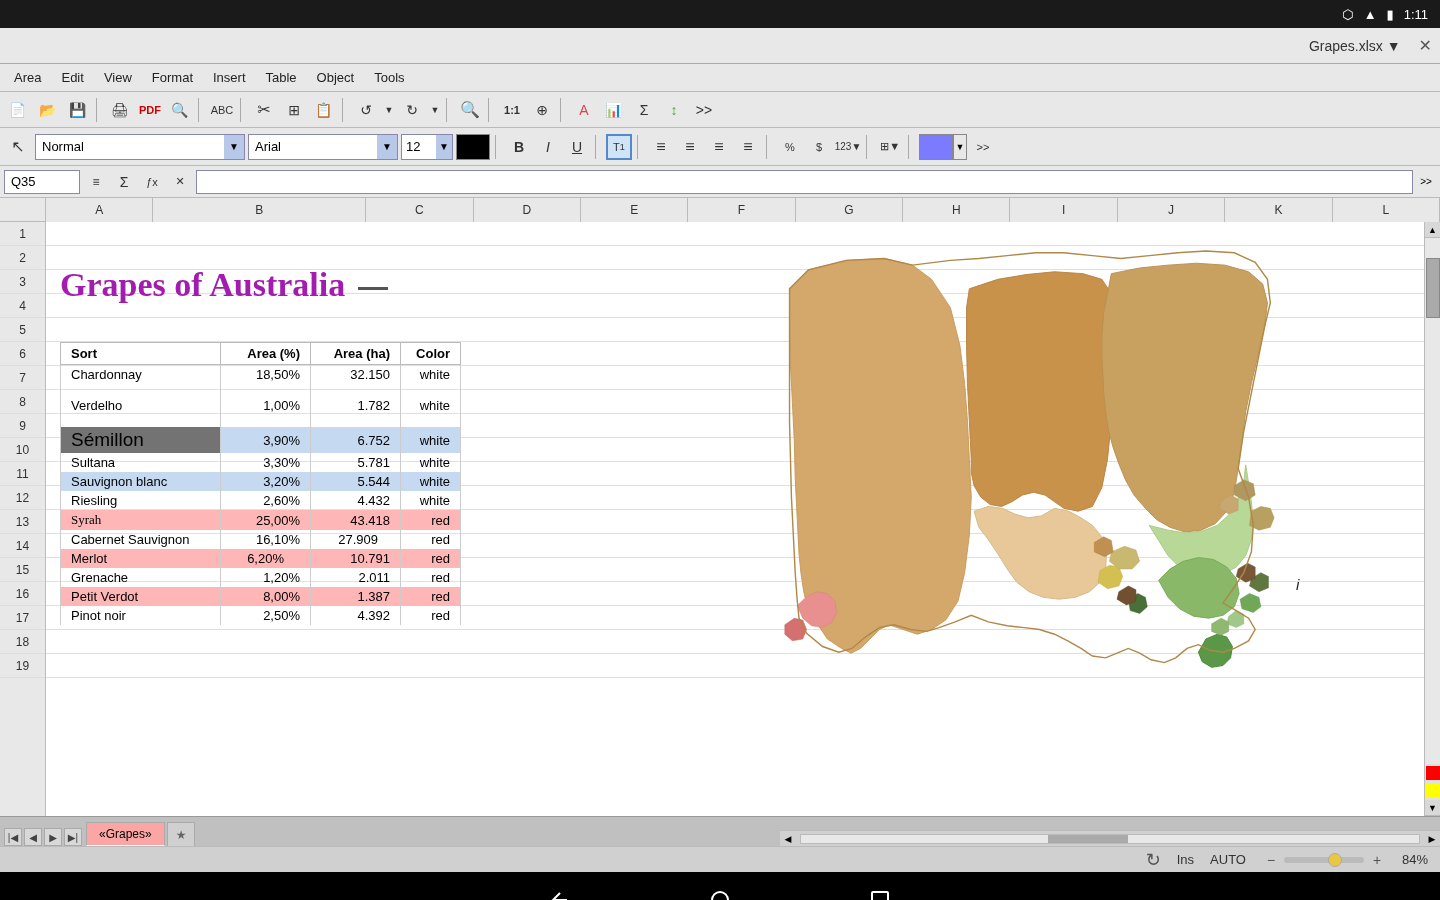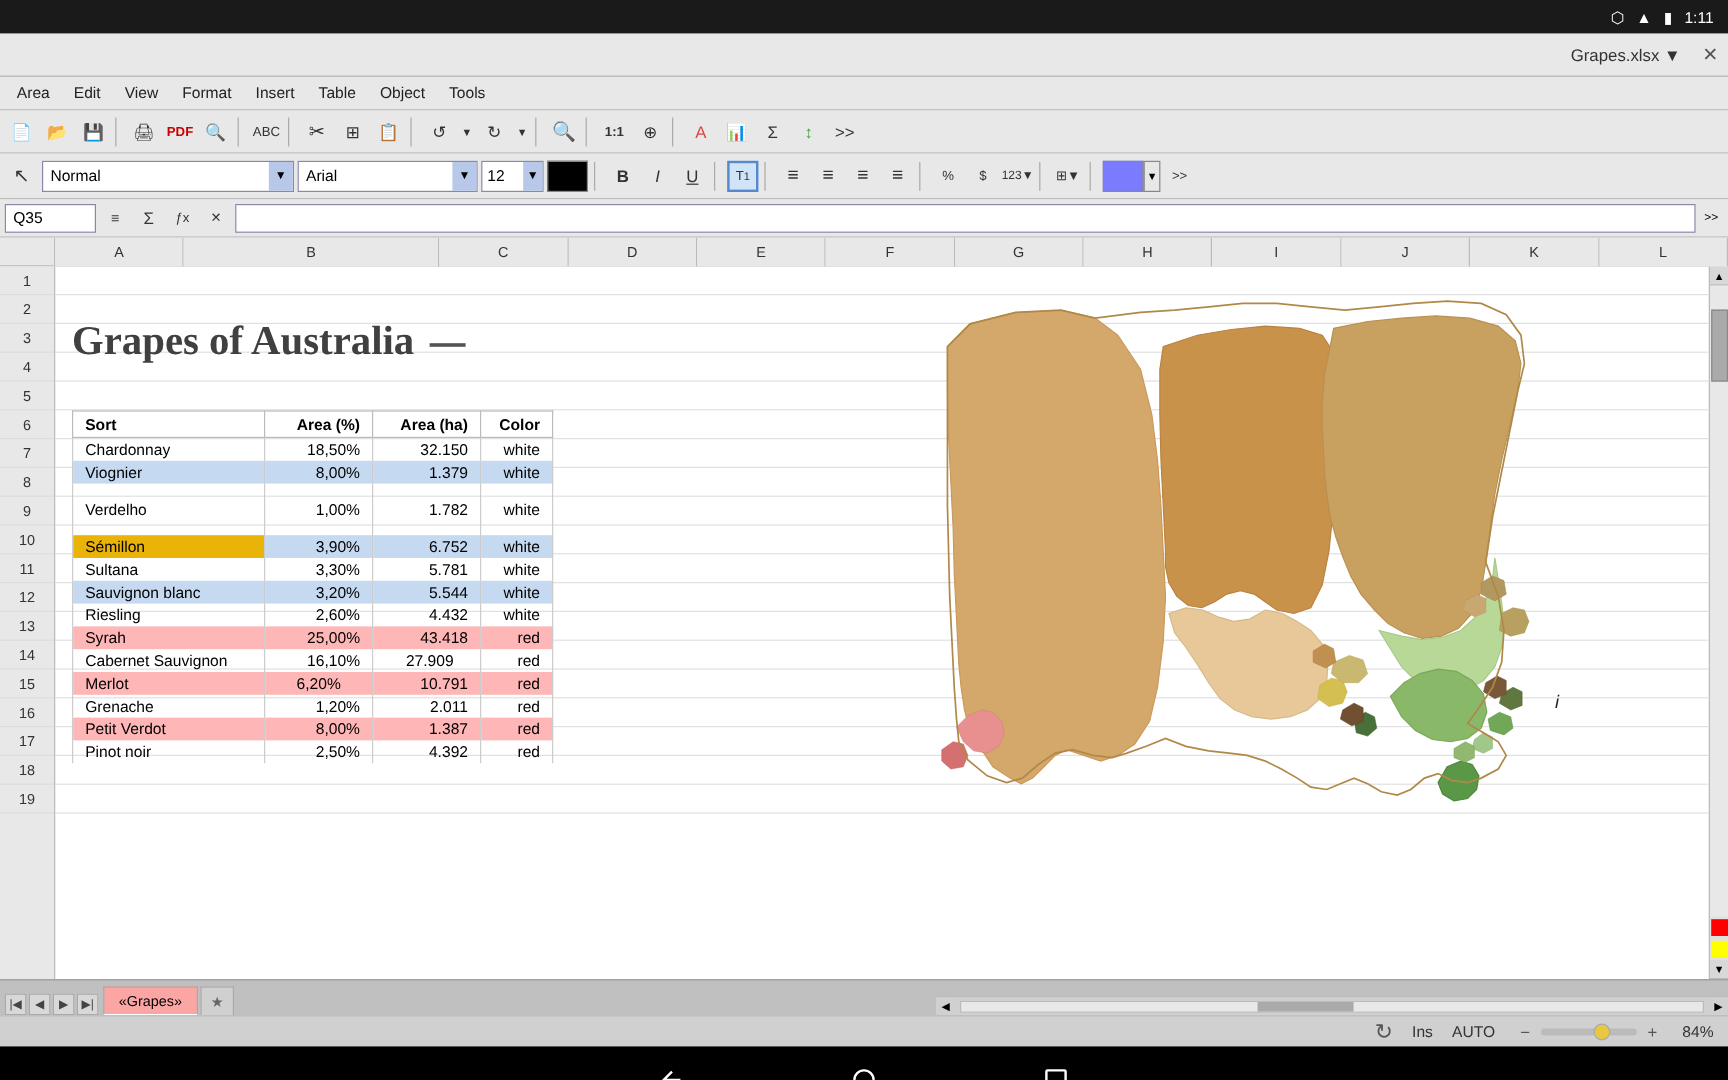--- a/index.html
+++ b/index.html
@@ -751,7 +751,7 @@
             <div style="height:24px;border-bottom:1px solid #e0e0e0;"></div>
           </div>
 
-          <div style="position:absolute;top:44px;left:14px;font-size:34px;font-weight:bold;color:#404040;font-family:serif;">
+          <div style="position:absolute;top:44px;left:14px;font-size:34px;font-weight:bold;color:#a21caf;font-family:serif;">
             <span>Grapes of Australia</span>
             <span style="display:inline-block;width:30px;height:3px;background:#555;vertical-align:middle;margin-left:4px;"></span>
           </div>

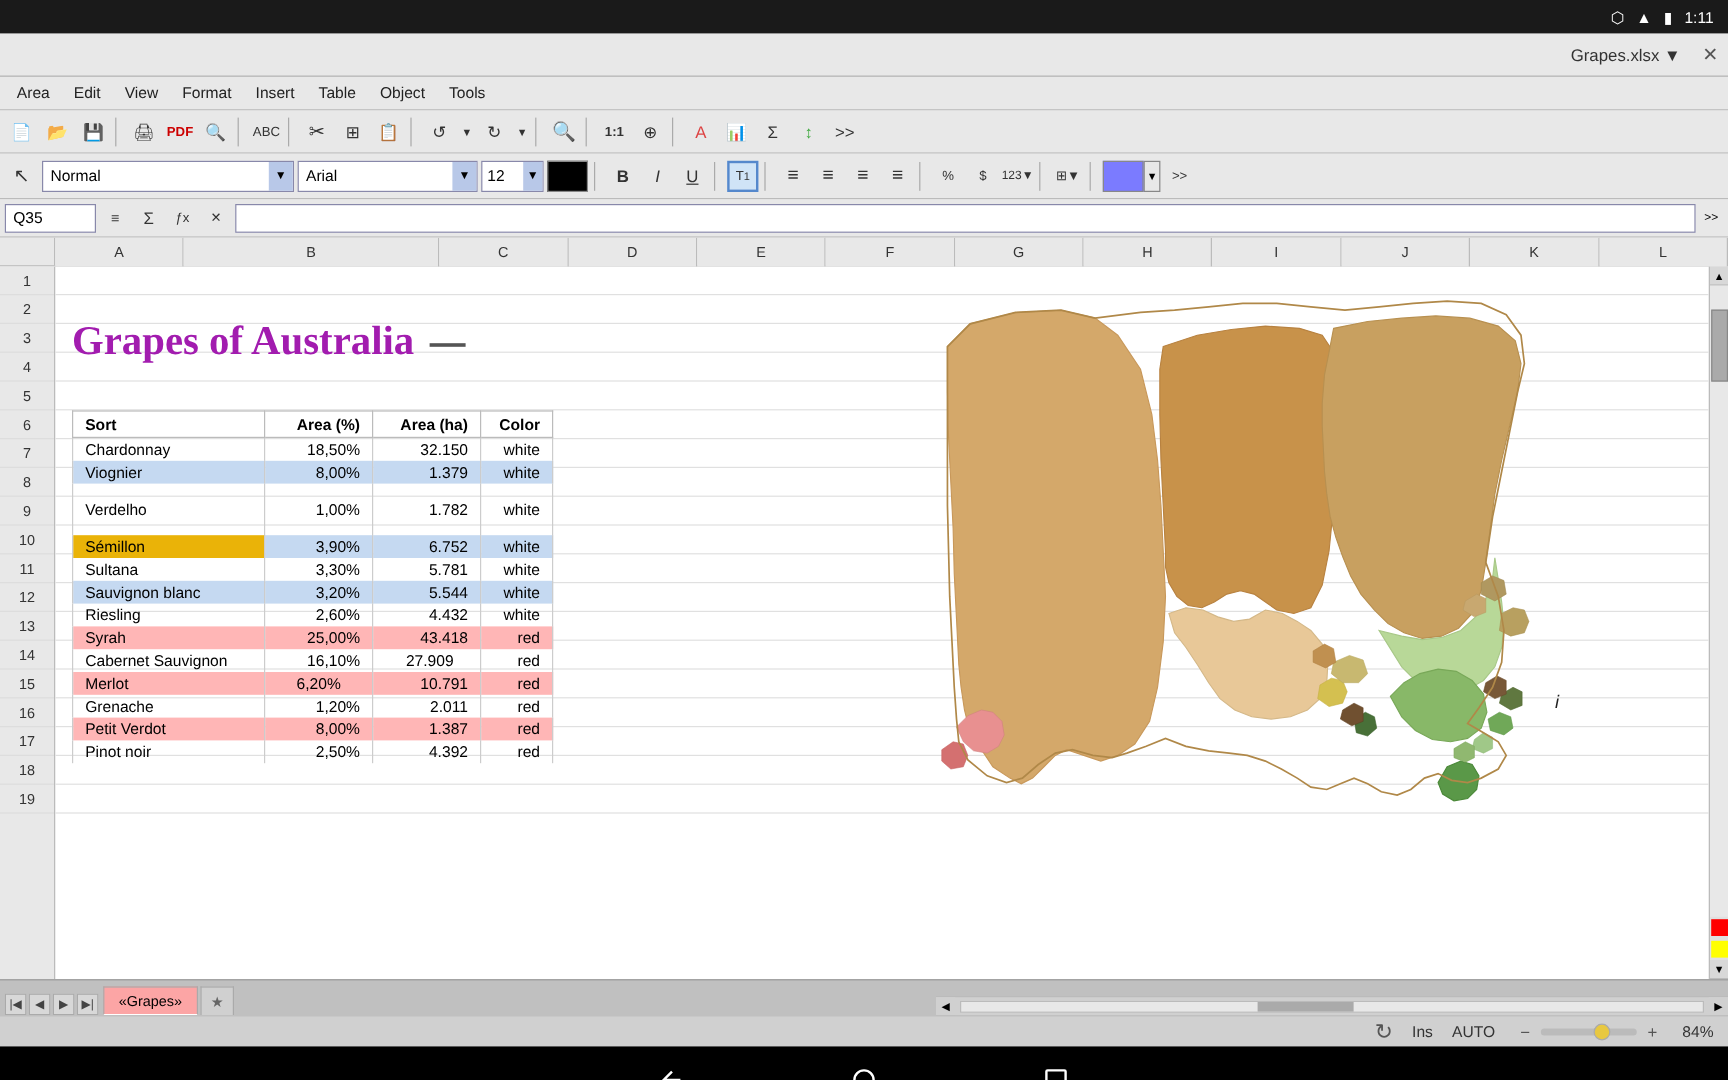--- a/index.html
+++ b/index.html
@@ -773,12 +773,6 @@
       <td style="font-size:13px;padding:2px 10px;text-align:right;border-left:1px solid #ccc;border-right:1px solid #ccc;min-width:60px;">white</td>
     </tr>
                 <tr>
-      <td style="font-size:13px;padding:2px 10px;border-left:1px solid #ccc;border-right:1px solid #ccc;min-width:160px;background:#c5d9f1;">Viognier</td>
-      <td style="font-size:13px;padding:2px 10px;text-align:right;border-left:1px solid #ccc;border-right:1px solid #ccc;min-width:90px;background:#c5d9f1;">8,00%</td>
-      <td style="font-size:13px;padding:2px 10px;text-align:right;border-left:1px solid #ccc;border-right:1px solid #ccc;min-width:90px;background:#c5d9f1;">1.379</td>
-      <td style="font-size:13px;padding:2px 10px;text-align:right;border-left:1px solid #ccc;border-right:1px solid #ccc;min-width:60px;background:#c5d9f1;">white</td>
-    </tr>
-                <tr>
       <td style="font-size:13px;padding:14px 10px;border-left:1px solid #ccc;border-right:1px solid #ccc;min-width:160px;">Verdelho</td>
       <td style="font-size:13px;padding:2px 10px;text-align:right;border-left:1px solid #ccc;border-right:1px solid #ccc;min-width:90px;">1,00%</td>
       <td style="font-size:13px;padding:2px 10px;text-align:right;border-left:1px solid #ccc;border-right:1px solid #ccc;min-width:90px;">1.782</td>

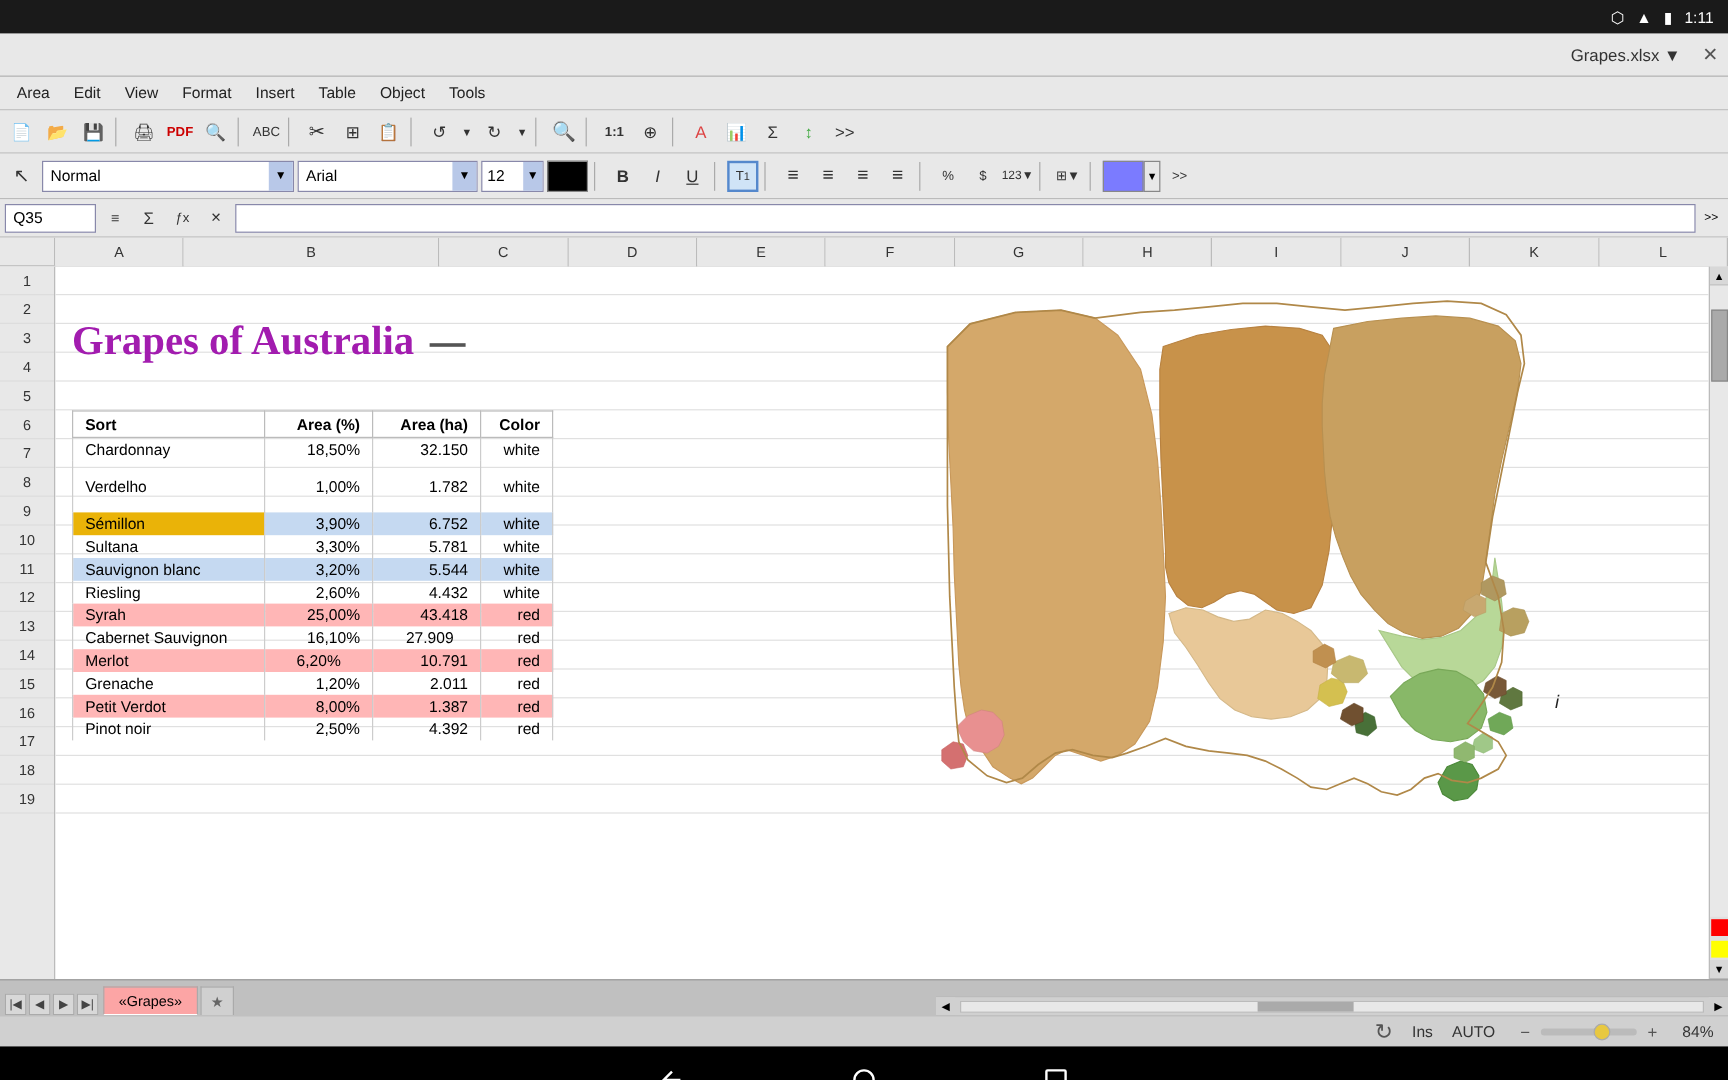--- a/index.html
+++ b/index.html
@@ -779,7 +779,7 @@
       <td style="font-size:13px;padding:2px 10px;text-align:right;border-left:1px solid #ccc;border-right:1px solid #ccc;min-width:60px;">white</td>
     </tr>
                 <tr>
-      <td style="font-size:13px;padding:2px 10px;border-left:1px solid #ccc;border-right:1px solid #ccc;min-width:160px;background:#eab308;">Sémillon</td>
+      <td style="font-size:19px;padding:2px 10px;border-left:1px solid #ccc;border-right:1px solid #ccc;min-width:160px;background:#737373;">Sémillon</td>
       <td style="font-size:13px;padding:2px 10px;text-align:right;border-left:1px solid #ccc;border-right:1px solid #ccc;min-width:90px;background:#c5d9f1;">3,90%</td>
       <td style="font-size:13px;padding:2px 10px;text-align:right;border-left:1px solid #ccc;border-right:1px solid #ccc;min-width:90px;background:#c5d9f1;">6.752</td>
       <td style="font-size:13px;padding:2px 10px;text-align:right;border-left:1px solid #ccc;border-right:1px solid #ccc;min-width:60px;background:#c5d9f1;">white</td>

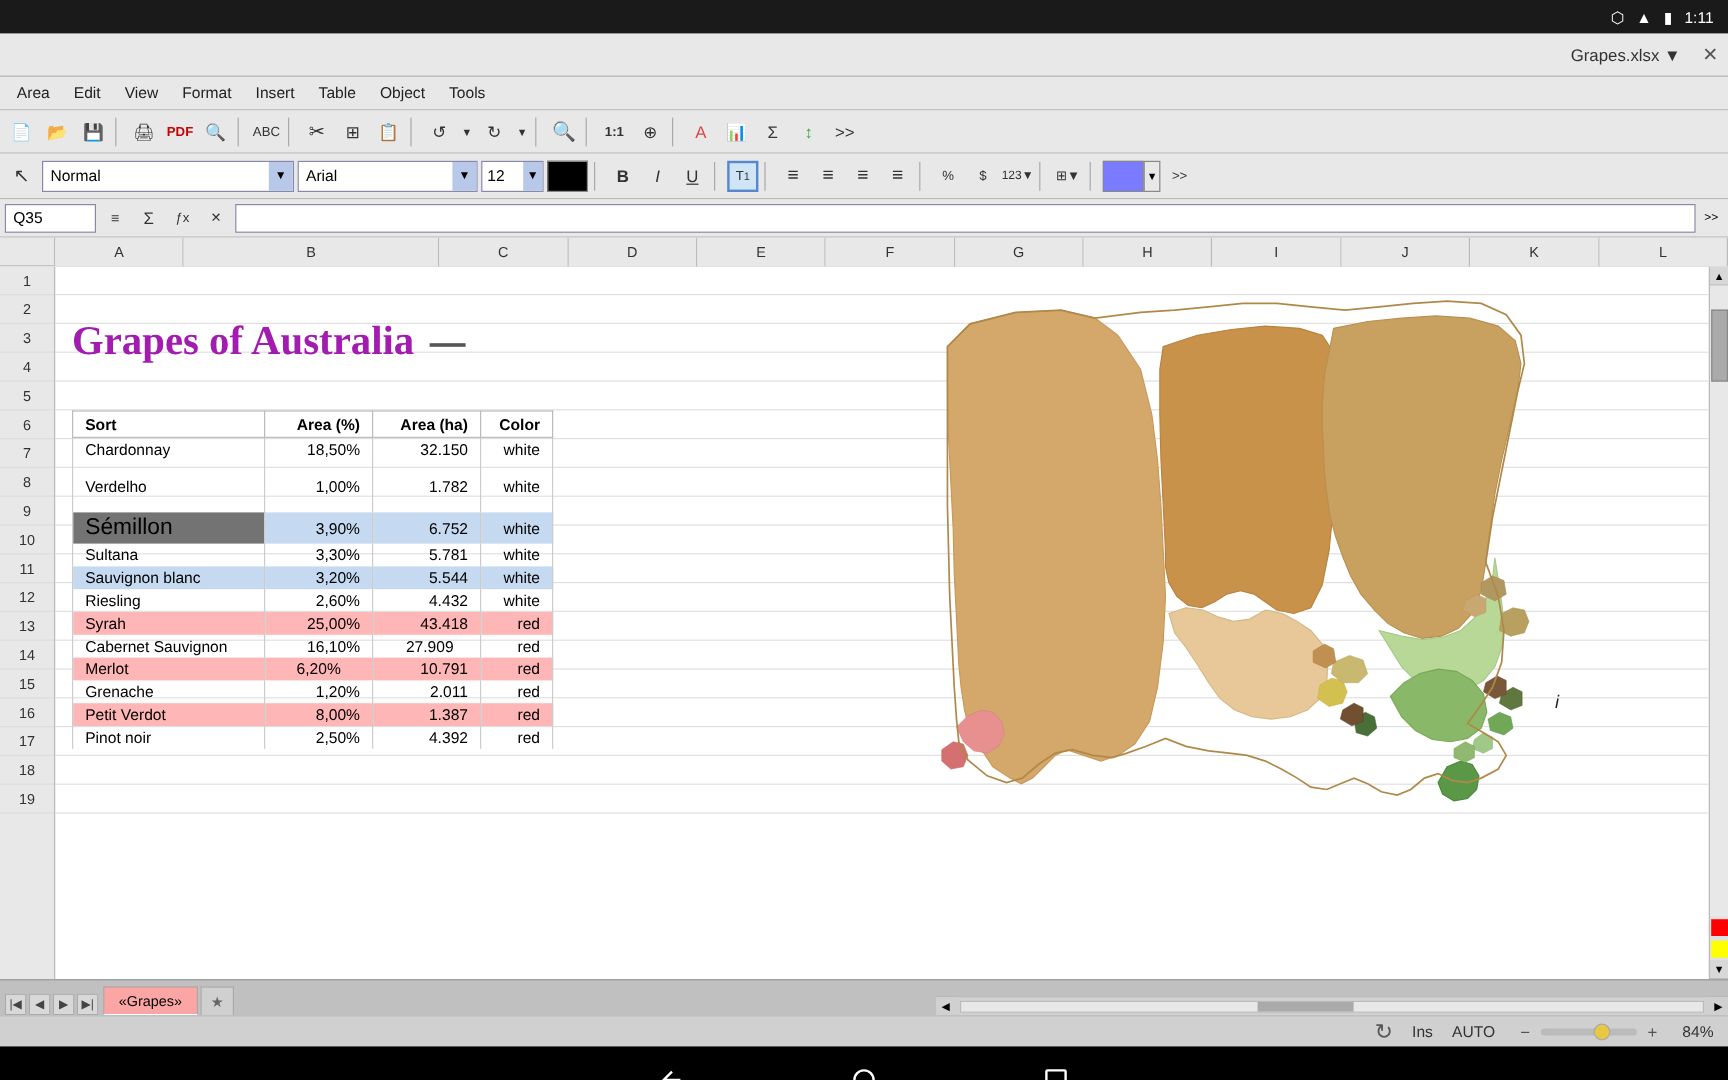--- a/index.html
+++ b/index.html
@@ -803,7 +803,7 @@
       <td style="font-size:13px;padding:2px 10px;text-align:right;border-left:1px solid #ccc;border-right:1px solid #ccc;min-width:60px;">white</td>
     </tr>
                 <tr>
-      <td style="font-size:13px;padding:2px 10px;border-left:1px solid #ccc;border-right:1px solid #ccc;min-width:160px;background:#ffb6b6;">Syrah</td>
+      <td style="font-size:13px;padding:2px 10px;border-left:1px solid #ccc;border-right:1px solid #ccc;min-width:160px;background:#ffb6b6;font-family:Liberation Serif, serif;">Syrah</td>
       <td style="font-size:13px;padding:2px 10px;text-align:right;border-left:1px solid #ccc;border-right:1px solid #ccc;min-width:90px;background:#ffb6b6;">25,00%</td>
       <td style="font-size:13px;padding:2px 10px;text-align:right;border-left:1px solid #ccc;border-right:1px solid #ccc;min-width:90px;background:#ffb6b6;">43.418</td>
       <td style="font-size:13px;padding:2px 10px;text-align:right;border-left:1px solid #ccc;border-right:1px solid #ccc;min-width:60px;background:#ffb6b6;">red</td>

